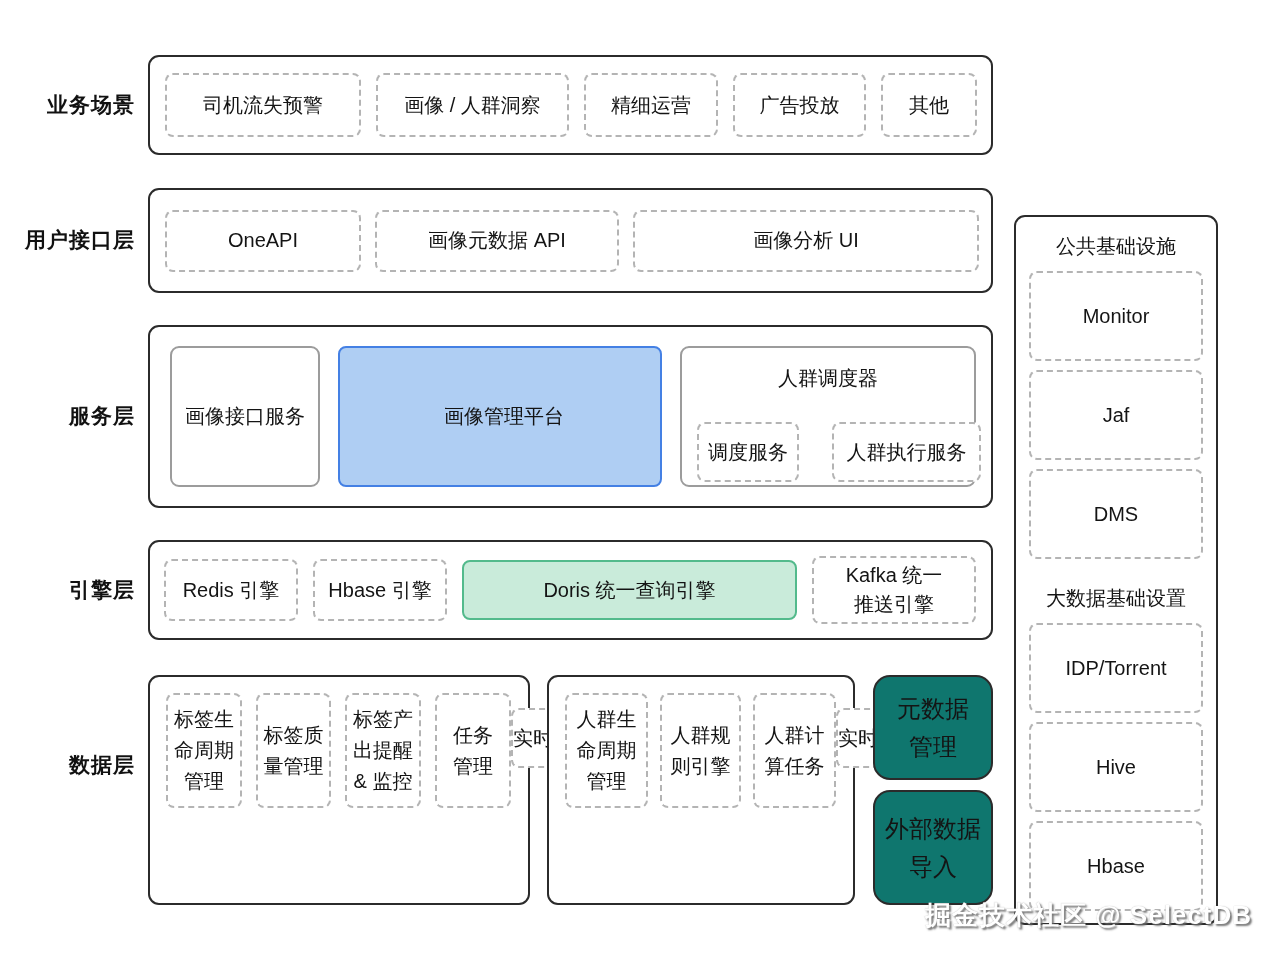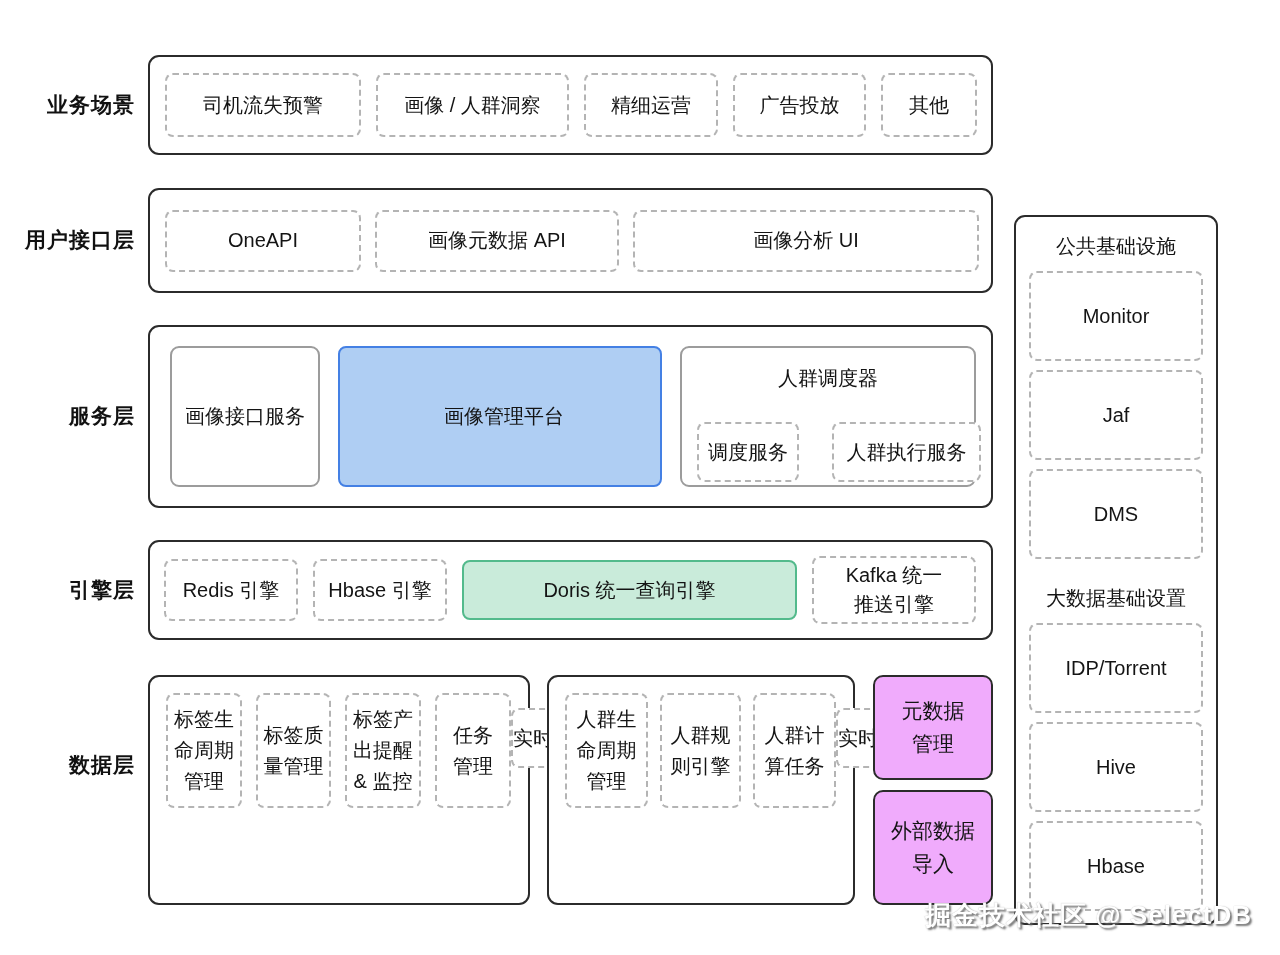--- a/index.html
+++ b/index.html
@@ -37,9 +37,9 @@
   }
   .dashed    { border:2px dashed #b4b4b4; }
   .solid-gray{ border:2px solid #9c9c9c; border-radius:9px; }
-  .solid-dark{ position:absolute; border:2.5px solid #2b2b2b; border-radius:10px;
+  .solid-dark{ position:absolute; border:2.5px solid #2b2b2b; border-radius:17px;
                display:flex; align-items:center; justify-content:center;
-               text-align:center; font-size:21px; line-height:1.55; background:#f0abfc; }
+               text-align:center; font-size:24px; line-height:1.55; background:#0f766e; }
   .pre { white-space:pre-line; }
 
   .blue-box {

